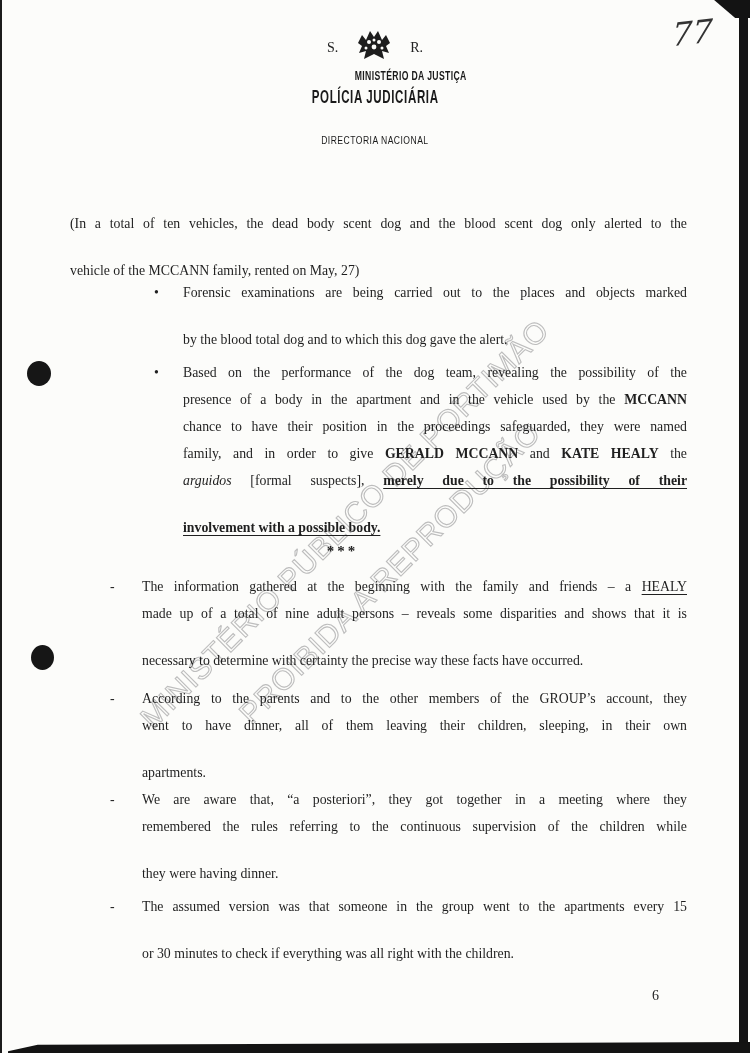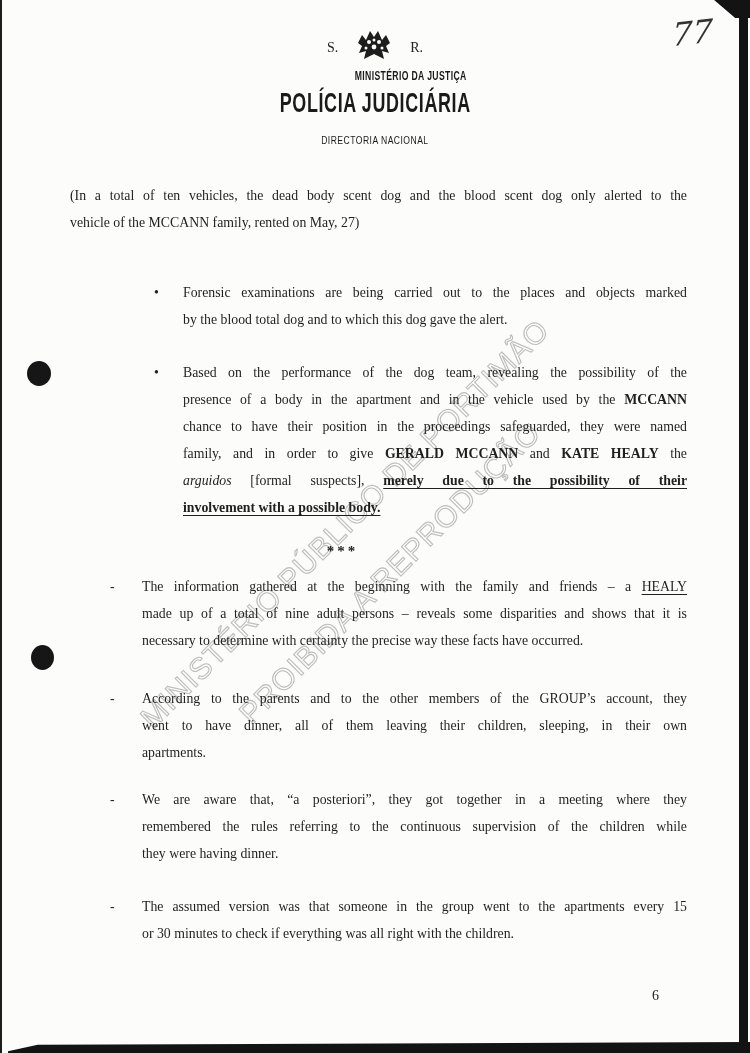--- a/index.html
+++ b/index.html
@@ -28,7 +28,7 @@
         font-family:"Liberation Sans",sans-serif;font-weight:bold;font-size:12px;letter-spacing:.5px;color:#1a1a1a;margin-left:36px;}
   .hdr-ministry span{display:inline-block;transform:scaleX(.72);}
   .hdr-title{position:absolute;top:87px;left:0;width:100%;text-align:center;
-        font-family:"Liberation Sans",sans-serif;font-weight:bold;font-size:28px;letter-spacing:1px;color:#1a1a1a;}
+        font-family:"Liberation Sans",sans-serif;font-weight:bold;font-size:18px;letter-spacing:1px;color:#1a1a1a;}
   .hdr-title span{display:inline-block;transform:scaleX(.64);}
   .hdr-sub{position:absolute;top:126px;left:0;width:100%;text-align:center;
         font-family:"Liberation Sans",sans-serif;font-size:11px;letter-spacing:.6px;color:#1a1a1a;margin-top:8px;}

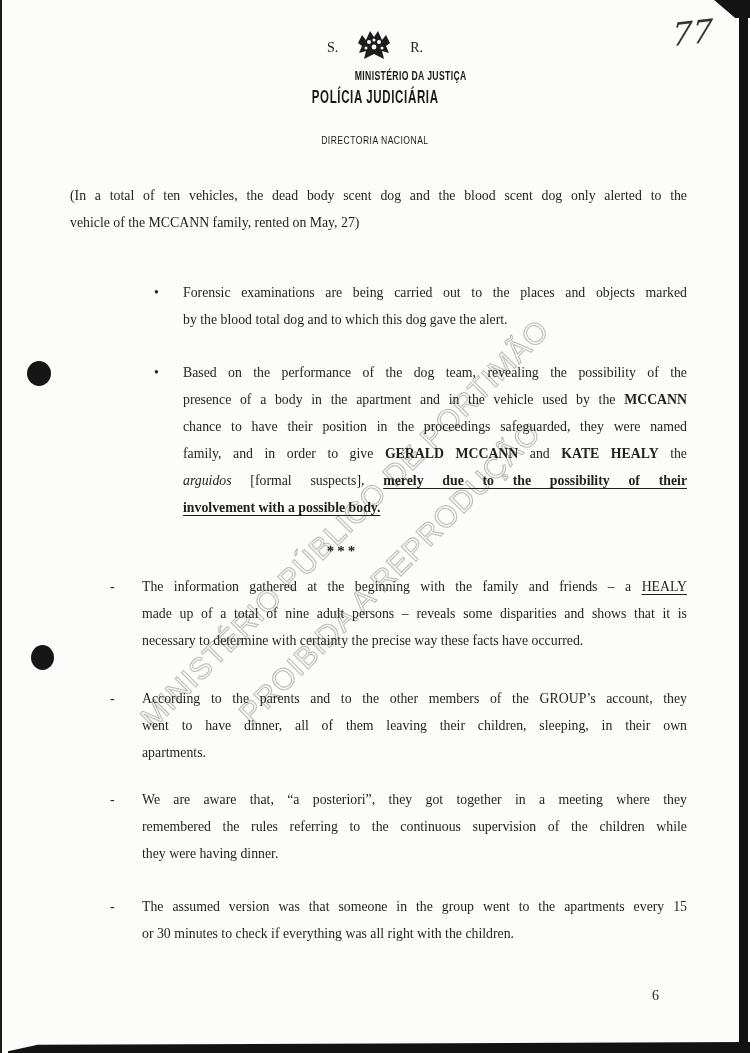--- a/index.html
+++ b/index.html
@@ -94,7 +94,7 @@
   <div class="wm wm2">PROIBIDA A REPRODUÇÃO</div>
 
   <div id="doc-body">
-      <div class="block" style="top: 182px; left: 70px; width: 617px;">
+      <div class="block" style="top: 210px; left: 70px; width: 617px;">
         <div class="line"><span>(In a total of ten vehicles, the dead body scent dog and the blood scent dog only alerted to the</span></div>
         <div class="line last"><span>vehicle of the MCCANN family, rented on May, 27)</span></div>
       </div>

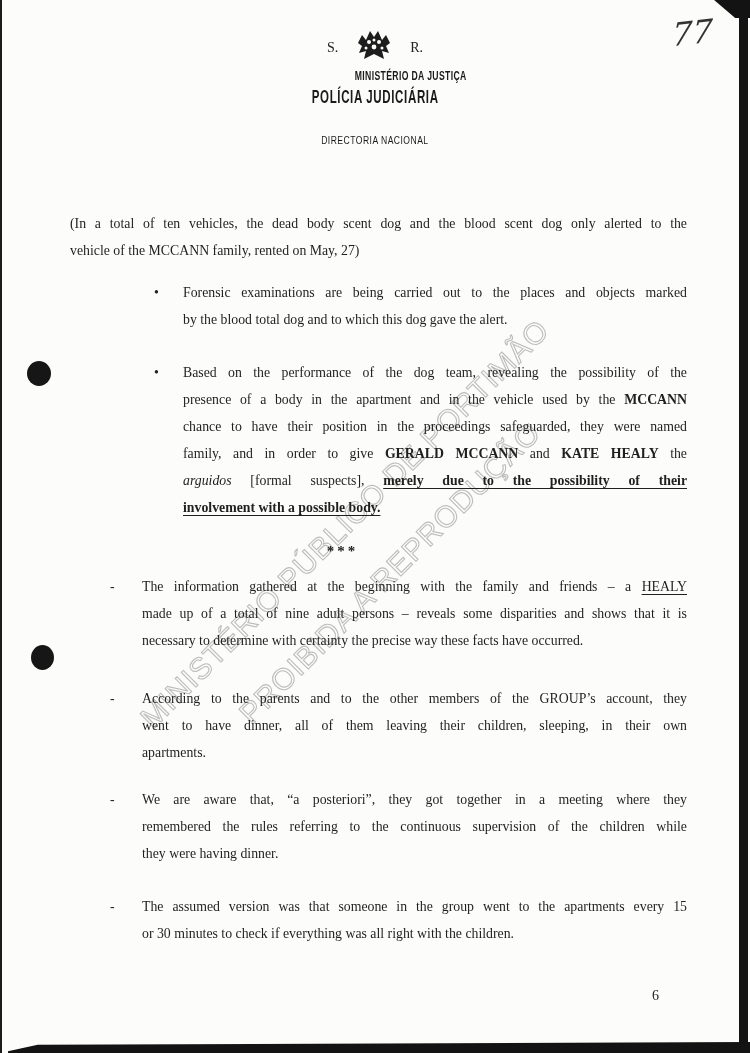--- a/index.html
+++ b/index.html
@@ -46,7 +46,7 @@
   #doc-body{position:absolute;left:0;top:0;width:100%;height:100%;z-index:3;}
   .block{position:absolute;font-size:13.8px;line-height:27px;color:#1f1f1f;}
   .line{text-align:justify;text-align-last:justify;}
-  .line.last{text-align:left;text-align-last:left;}
+  .line.last{text-align:left;text-align-last:left;margin-top:20px;}
   .marker{position:absolute;top:0;}
   .seg-b{font-weight:bold;}
   .seg-i{font-style:italic;}

